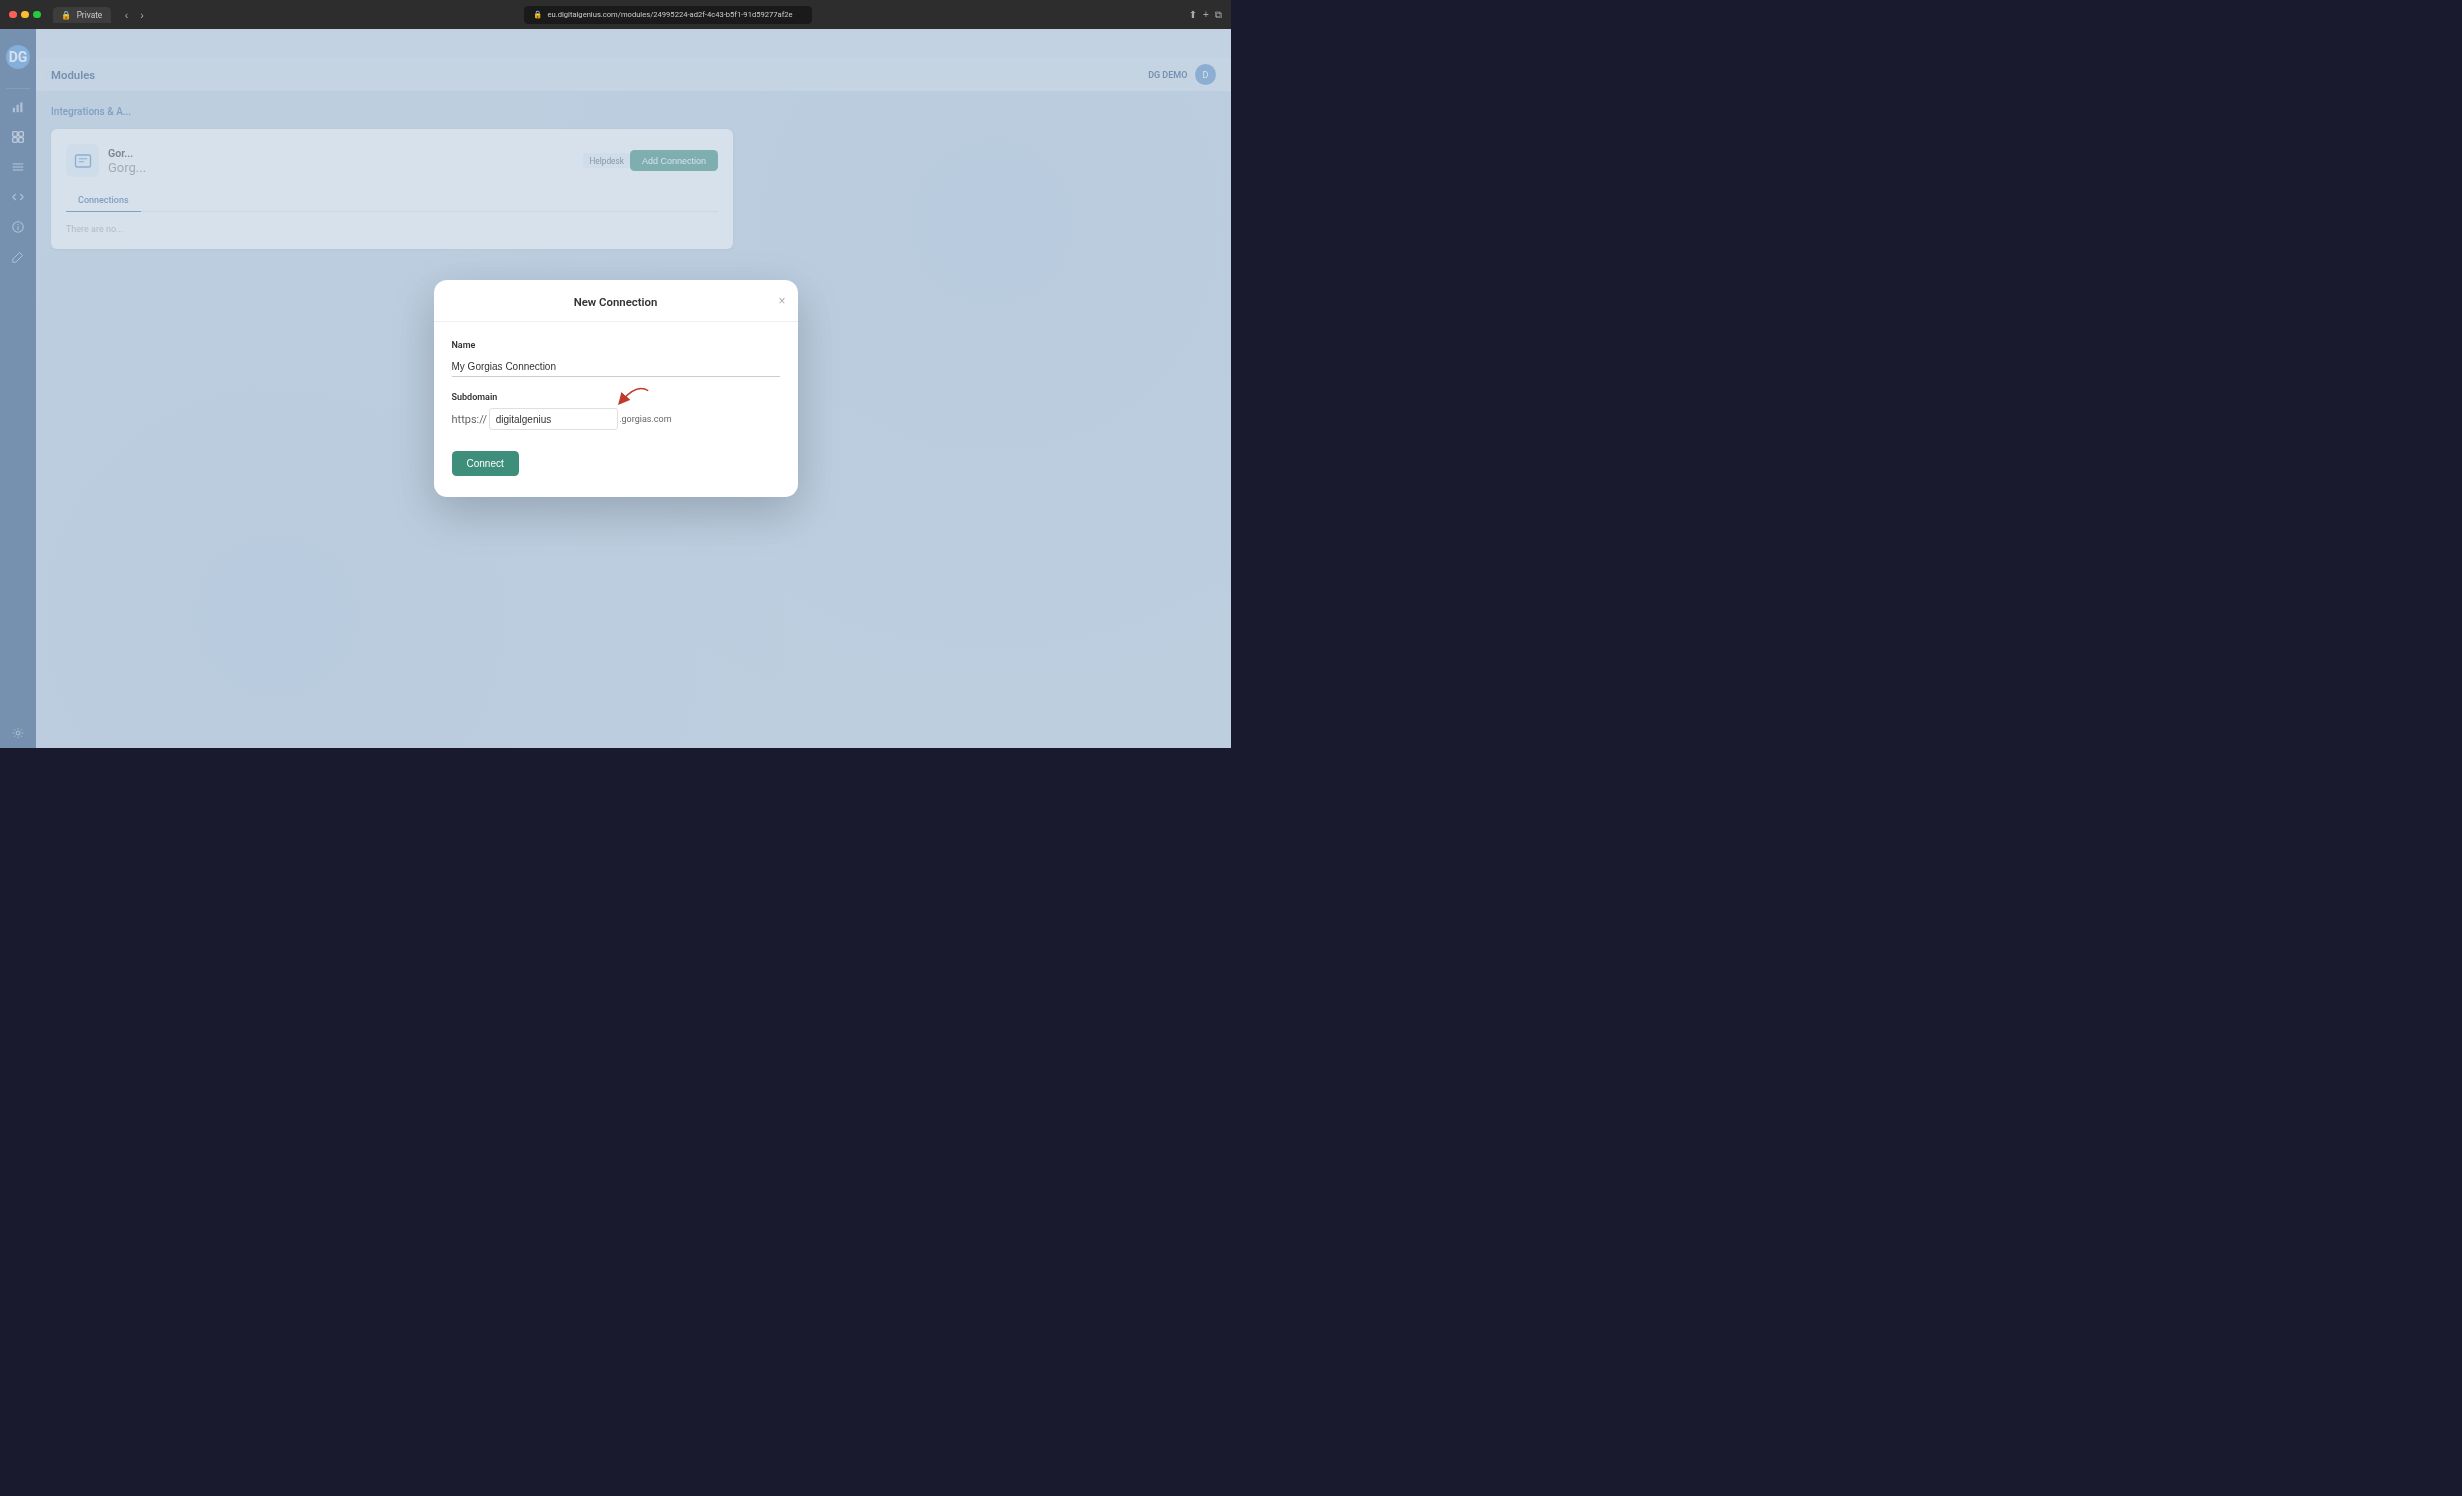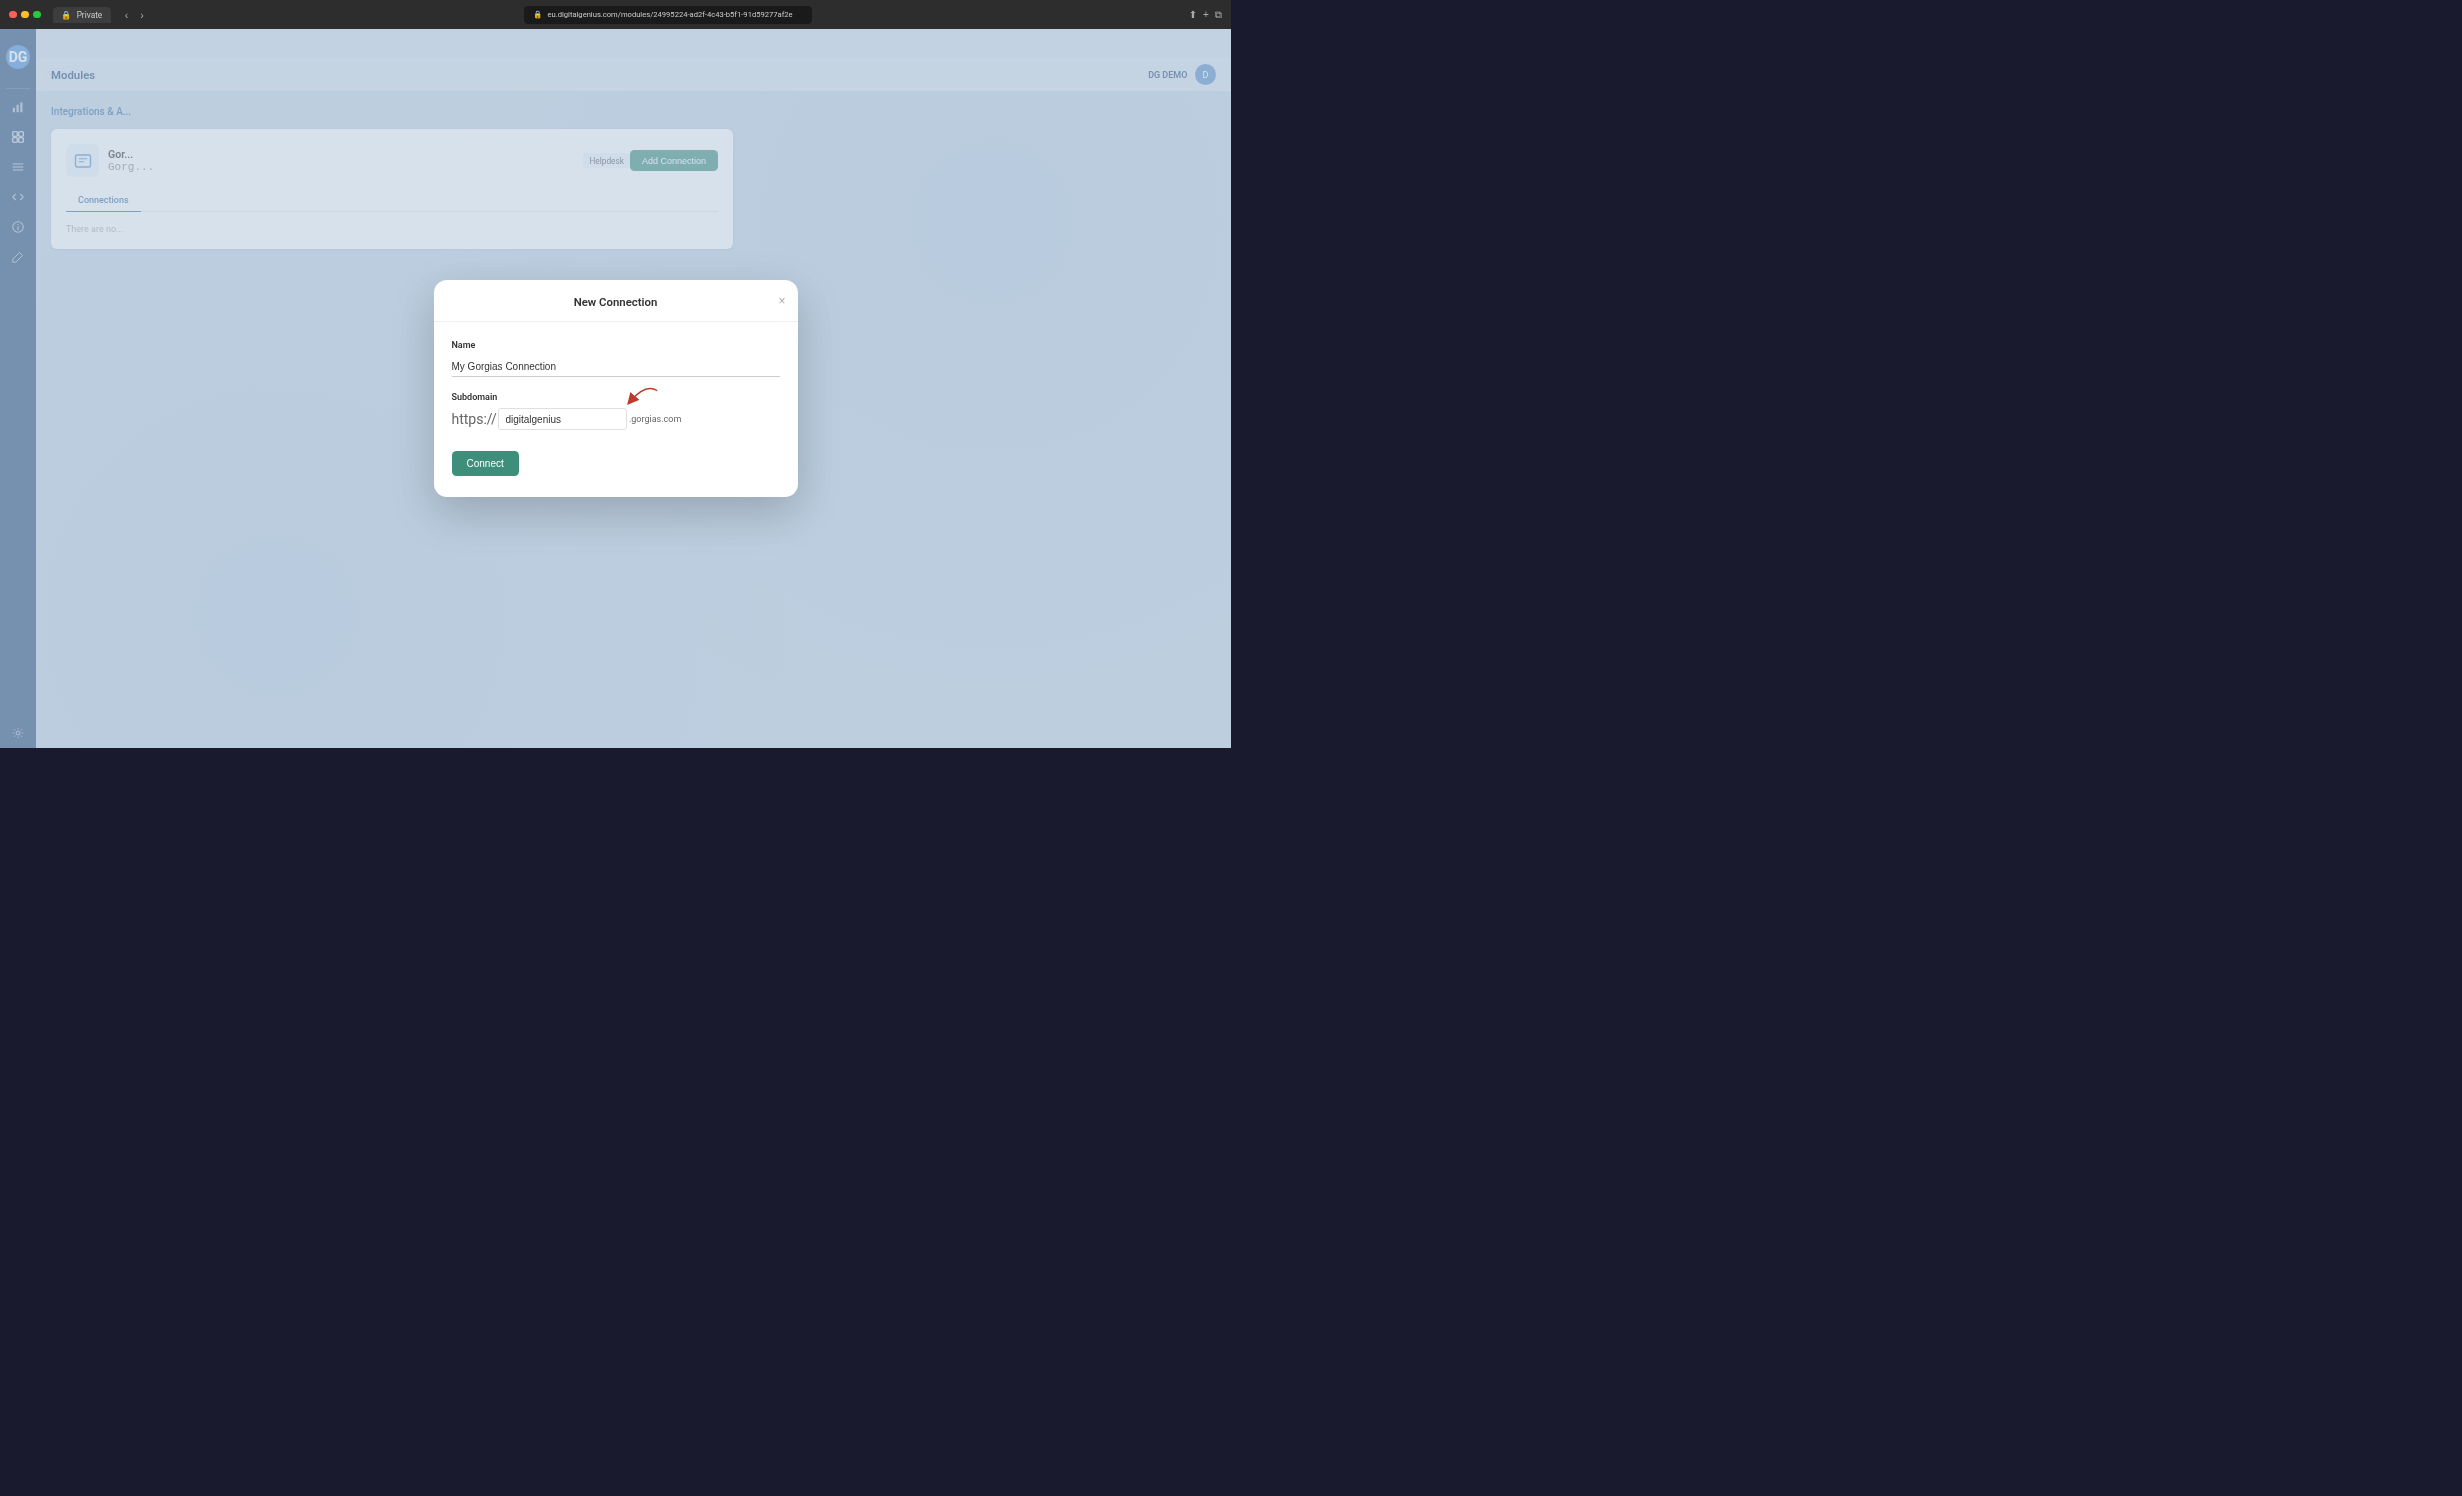--- a/index.html
+++ b/index.html
@@ -188,7 +188,7 @@
       color: #5a8ec5;
     }
     .card-title { font-size: 10.6px; font-weight: 600; color: #333; }
-    .card-subtitle { font-size: 11px; color: #888; font-family: Liberation Mono, monospace; }
+    .card-subtitle { font-size: 13px; color: #888; }
     .card-right { margin-left: auto; display: flex; align-items: center; gap: 0; }
     .helpdesk-badge {
       font-size: 8.3px;

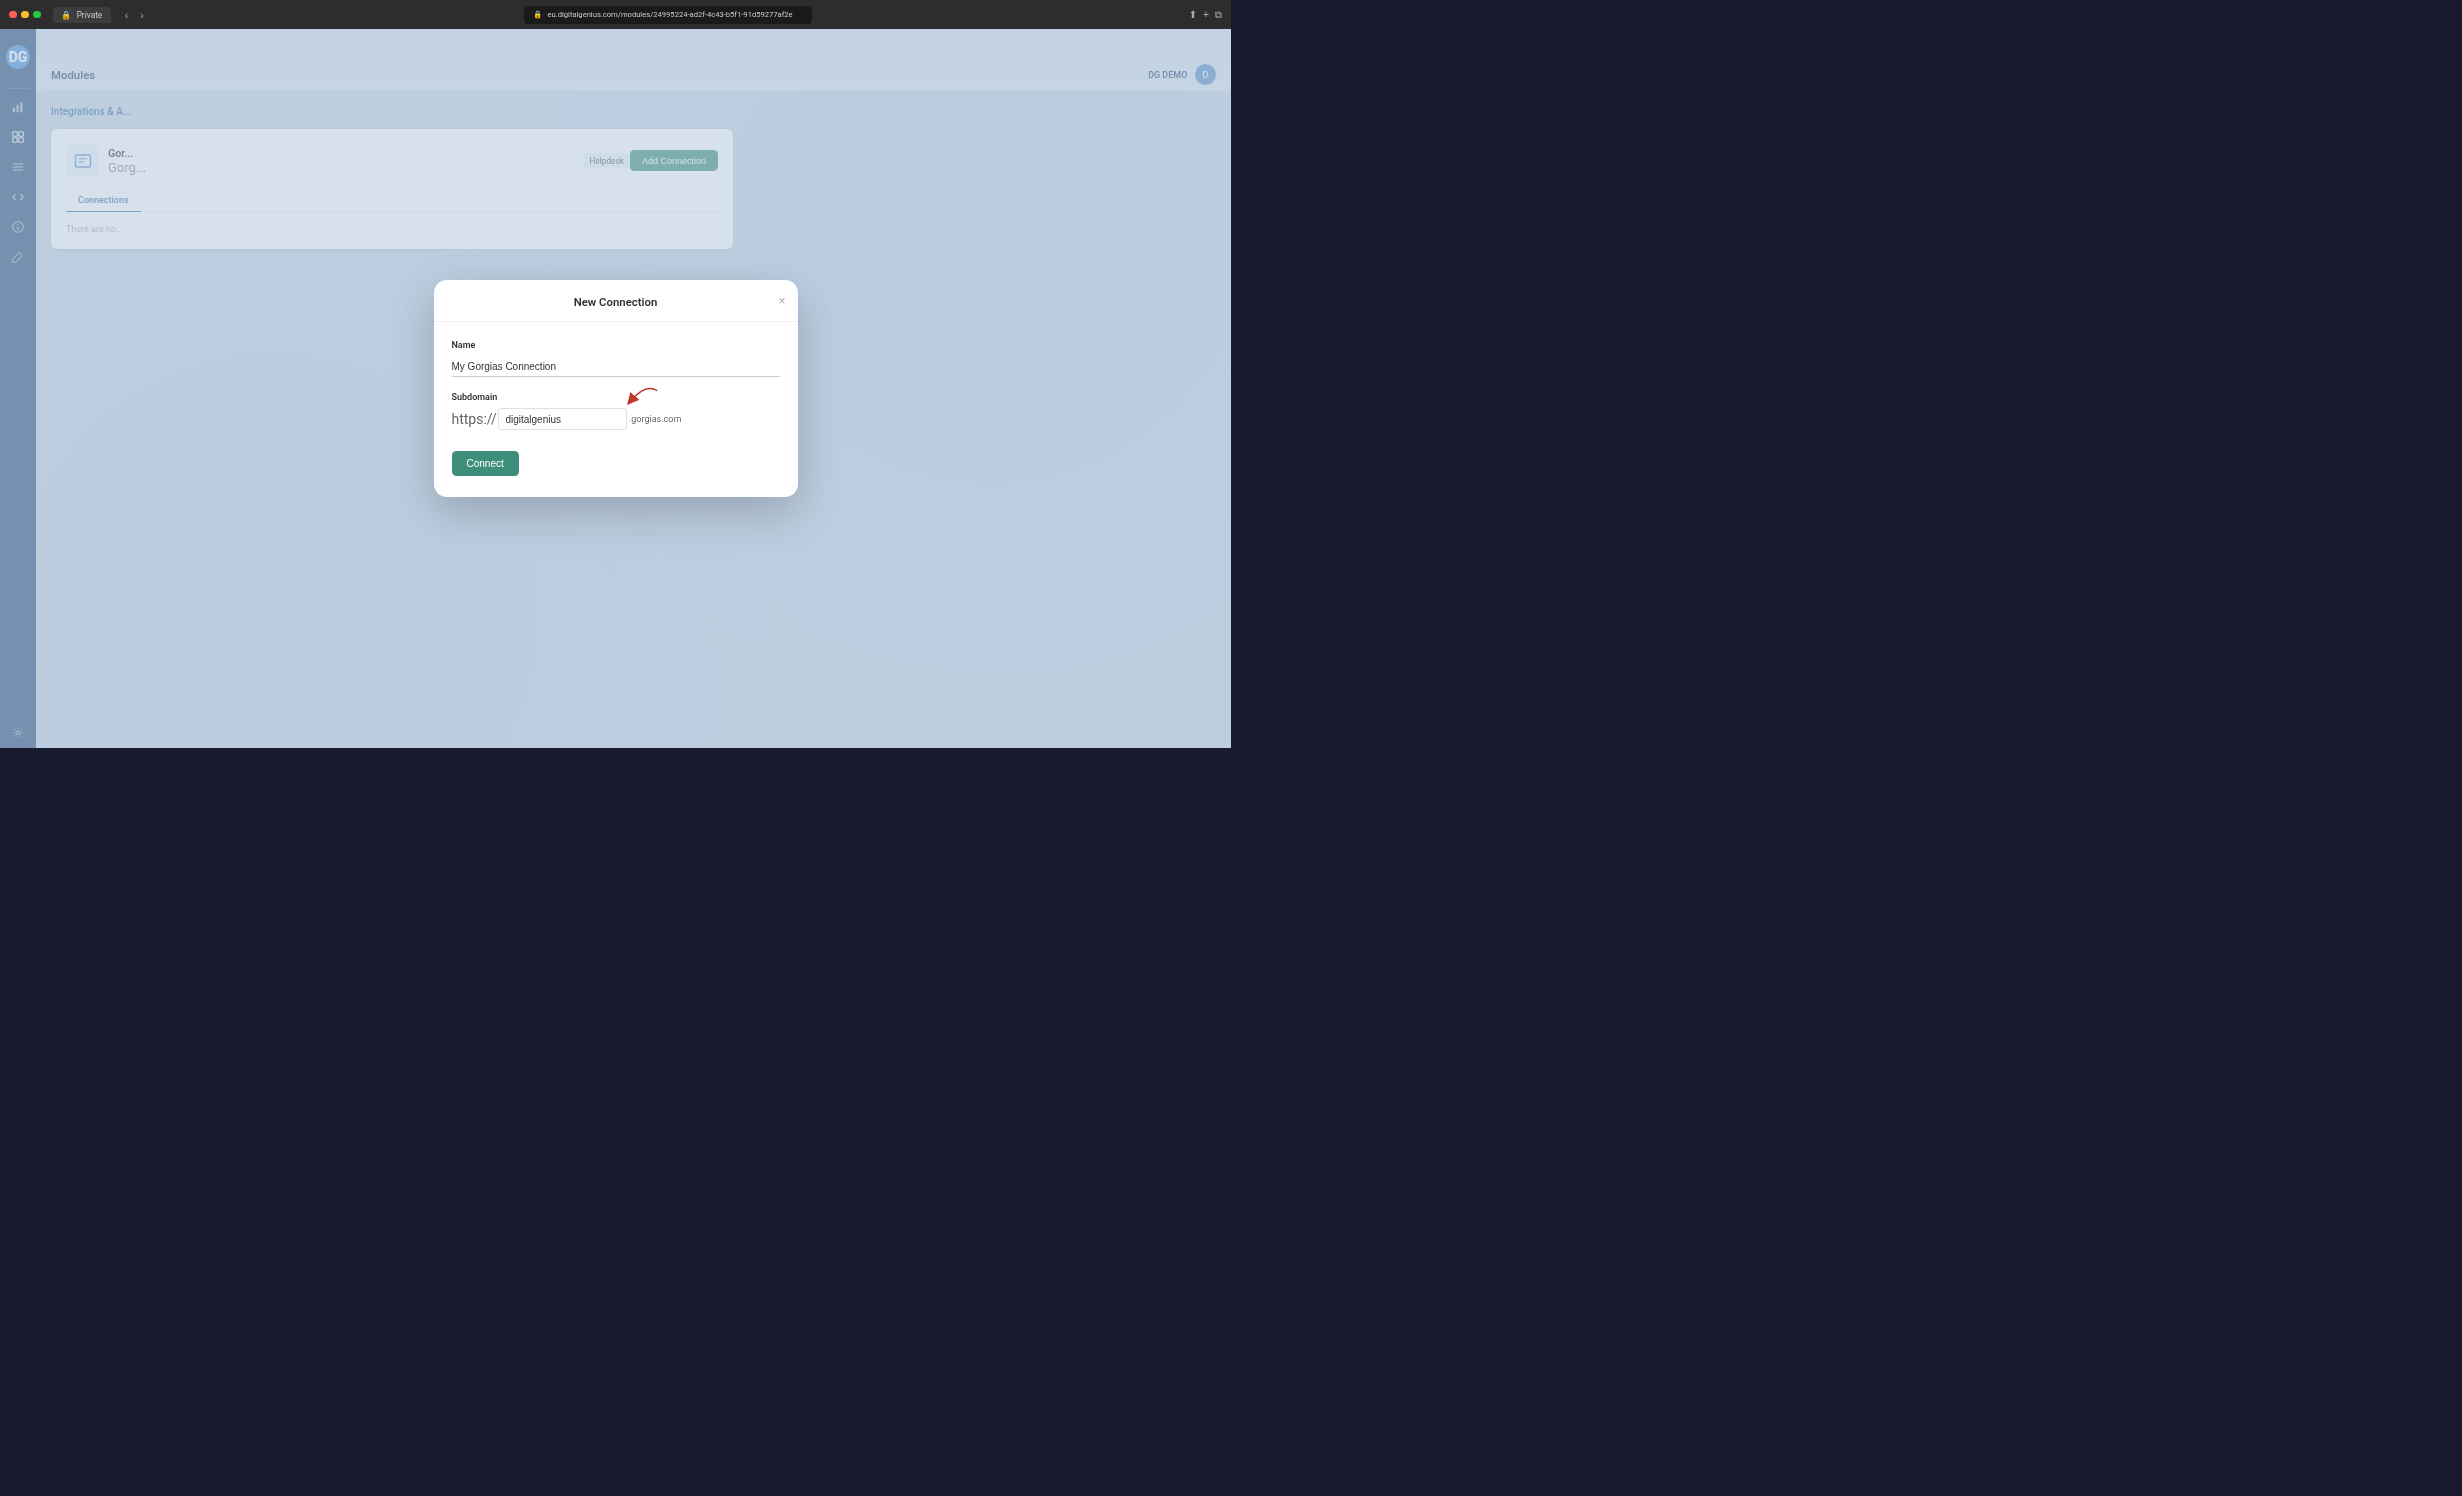--- a/index.html
+++ b/index.html
@@ -305,7 +305,7 @@
       position: relative;
     }
     .subdomain-prefix {
-      font-size: 14px;
+      font-size: 11px;
       color: #666;
       white-space: nowrap;
       margin-right: 1.5px;

